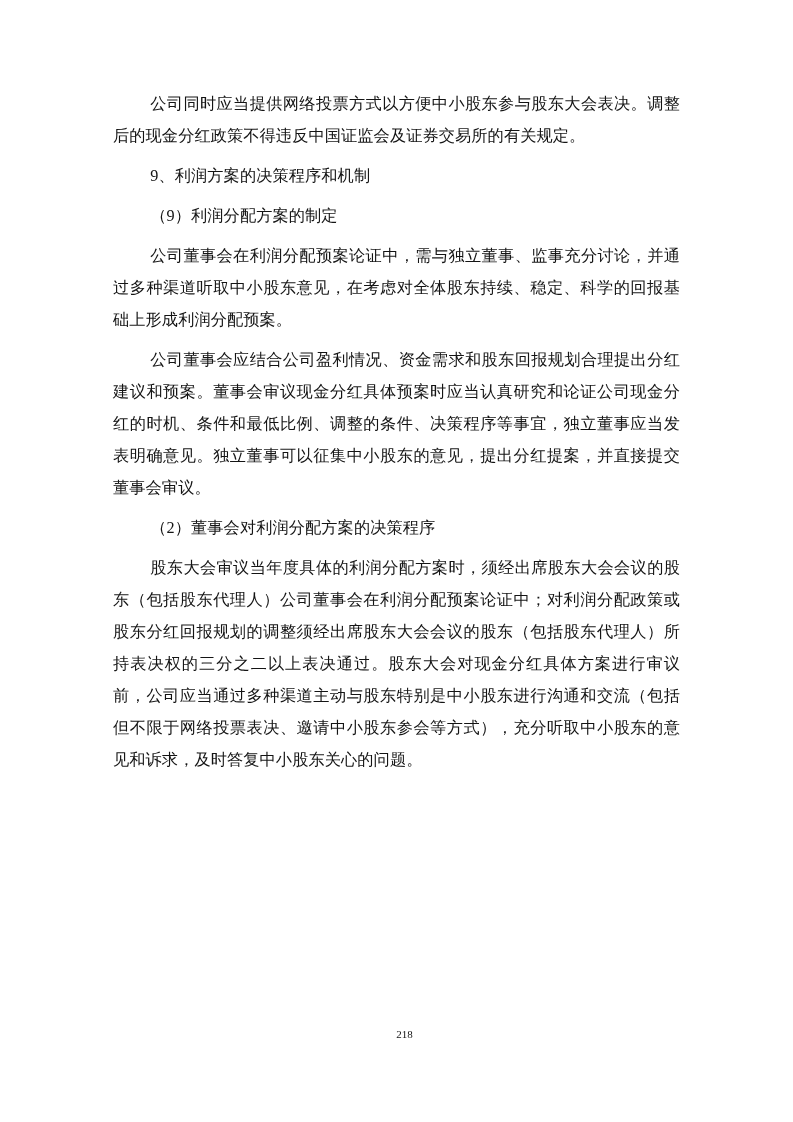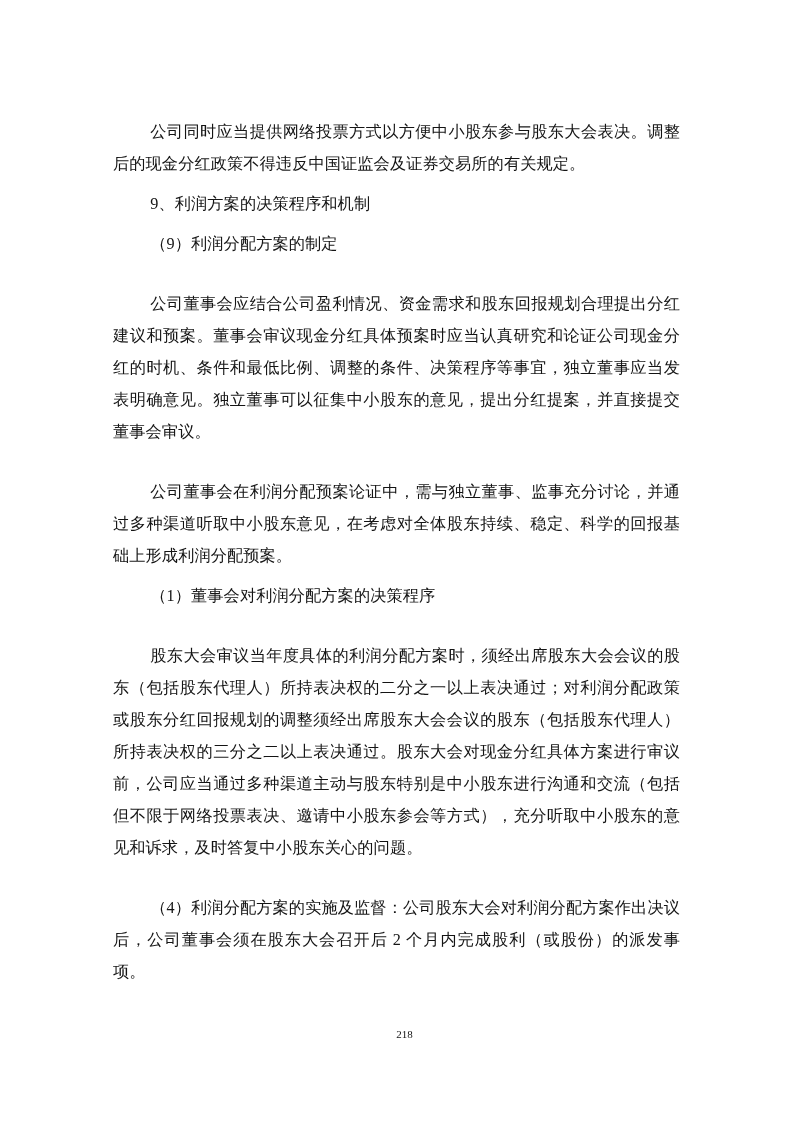--- a/index.html
+++ b/index.html
@@ -32,7 +32,6 @@
   .block.paragraph {
     text-align: justify;
     text-justify: inter-character;
-    margin-top: 28px;
   }
   .block.heading,
   .block.subheading {

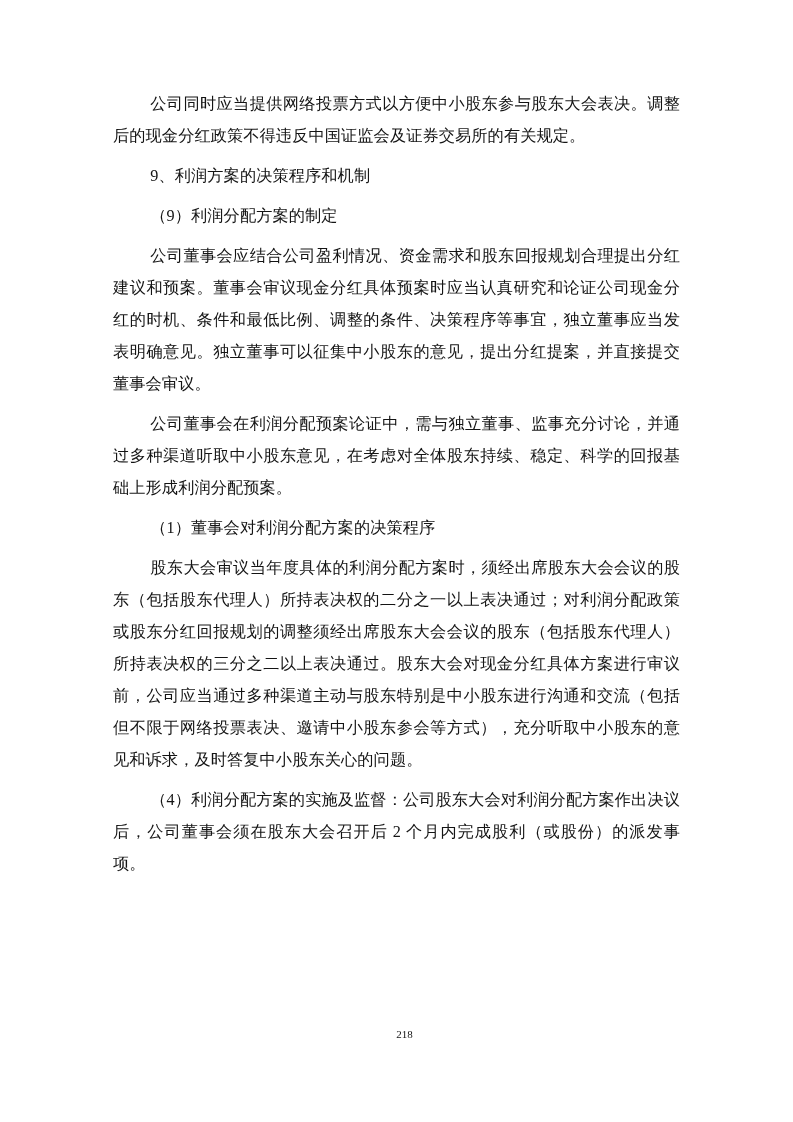--- a/index.html
+++ b/index.html
@@ -59,9 +59,9 @@
 
     <p class="block subheading">（9）利润分配方案的制定</p>
 
+    <p class="block paragraph">公司董事会在利润分配预案论证中，需与独立董事、监事充分讨论，并通过多种渠道听取中小股东意见，在考虑对全体股东持续、稳定、科学的回报基础上形成利润分配预案。</p>
+
     <p class="block paragraph">公司董事会应结合公司盈利情况、资金需求和股东回报规划合理提出分红建议和预案。董事会审议现金分红具体预案时应当认真研究和论证公司现金分红的时机、条件和最低比例、调整的条件、决策程序等事宜，独立董事应当发表明确意见。独立董事可以征集中小股东的意见，提出分红提案，并直接提交董事会审议。</p>
-
-    <p class="block paragraph">公司董事会在利润分配预案论证中，需与独立董事、监事充分讨论，并通过多种渠道听取中小股东意见，在考虑对全体股东持续、稳定、科学的回报基础上形成利润分配预案。</p>
 
     <p class="block subheading">（1）董事会对利润分配方案的决策程序</p>
 

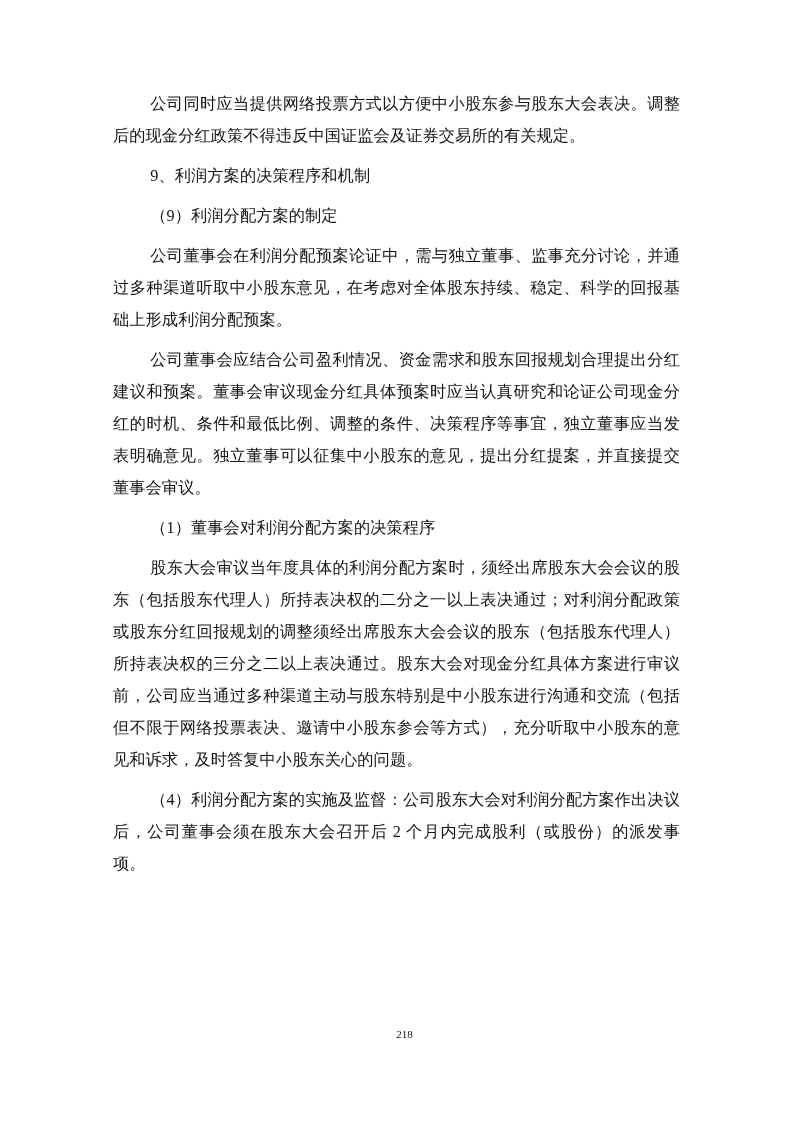--- a/index.html
+++ b/index.html
@@ -63,7 +63,7 @@
 
     <p class="block paragraph">公司董事会应结合公司盈利情况、资金需求和股东回报规划合理提出分红建议和预案。董事会审议现金分红具体预案时应当认真研究和论证公司现金分红的时机、条件和最低比例、调整的条件、决策程序等事宜，独立董事应当发表明确意见。独立董事可以征集中小股东的意见，提出分红提案，并直接提交董事会审议。</p>
 
-    <p class="block subheading">（1）董事会对利润分配方案的决策程序</p>
+    <p class="block subheading">（2）董事会对利润分配方案的决策程序</p>
 
 
 

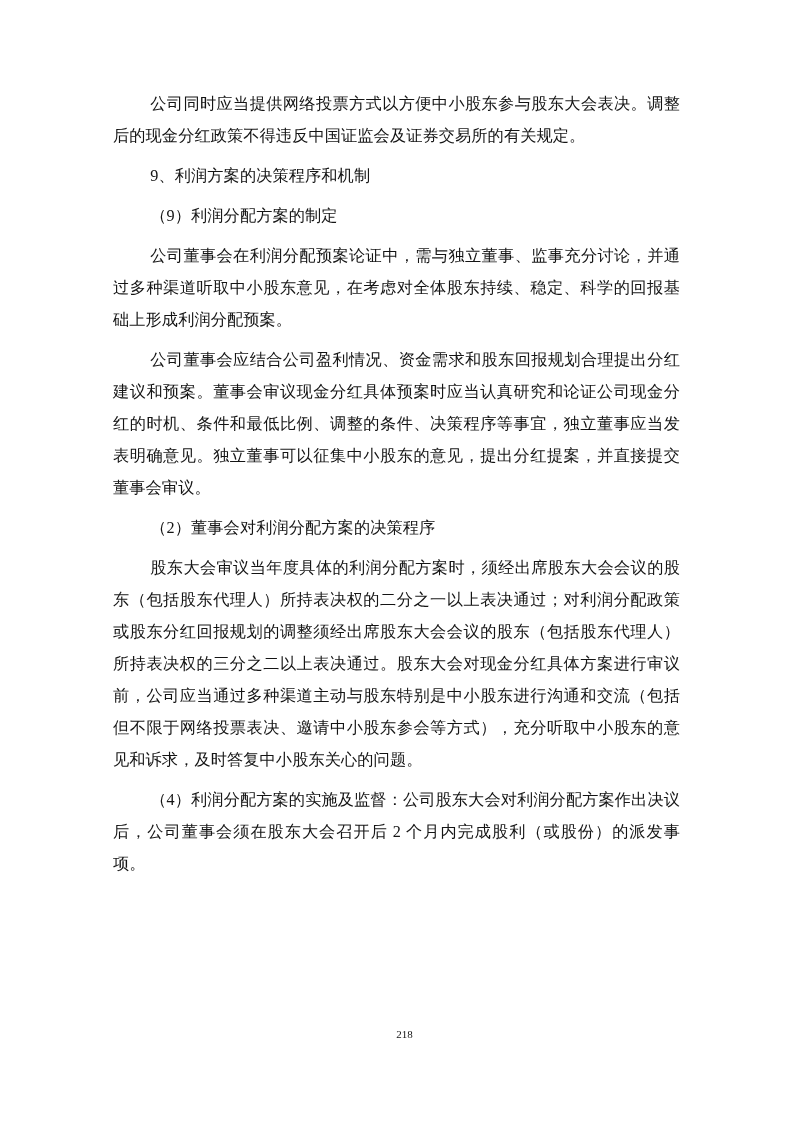--- a/index.html
+++ b/index.html
@@ -67,7 +67,7 @@
 
 
 
-    <p class="block paragraph">股东大会审议当年度具体的利润分配方案时，须经出席股东大会会议的股东（包括股东代理人）所持表决权的二分之一以上表决通过；对利润分配政策或股东分红回报规划的调整须经出席股东大会会议的股东（包括股东代理人）所持表决权的三分之二以上表决通过。股东大会对现金分红具体方案进行审议前，公司应当通过多种渠道主动与股东特别是中小股东进行沟通和交流（包括但不限于网络投票表决、邀请中小股东参会等方式），充分听取中小股东的意见和诉求，及时答复中小股东关心的问题。</p>
+    <p class="block paragraph">股东大会审议当年度具体的利润分配方案时，须经出席股东大会会议的股东（包括股东代理人）公司董事会在利润分配预案论证中；对利润分配政策或股东分红回报规划的调整须经出席股东大会会议的股东（包括股东代理人）所持表决权的三分之二以上表决通过。股东大会对现金分红具体方案进行审议前，公司应当通过多种渠道主动与股东特别是中小股东进行沟通和交流（包括但不限于网络投票表决、邀请中小股东参会等方式），充分听取中小股东的意见和诉求，及时答复中小股东关心的问题。</p>
 
     <p class="block paragraph">（4）利润分配方案的实施及监督：公司股东大会对利润分配方案作出决议后，公司董事会须在股东大会召开后 2 个月内完成股利（或股份）的派发事项。</p>
   </div>

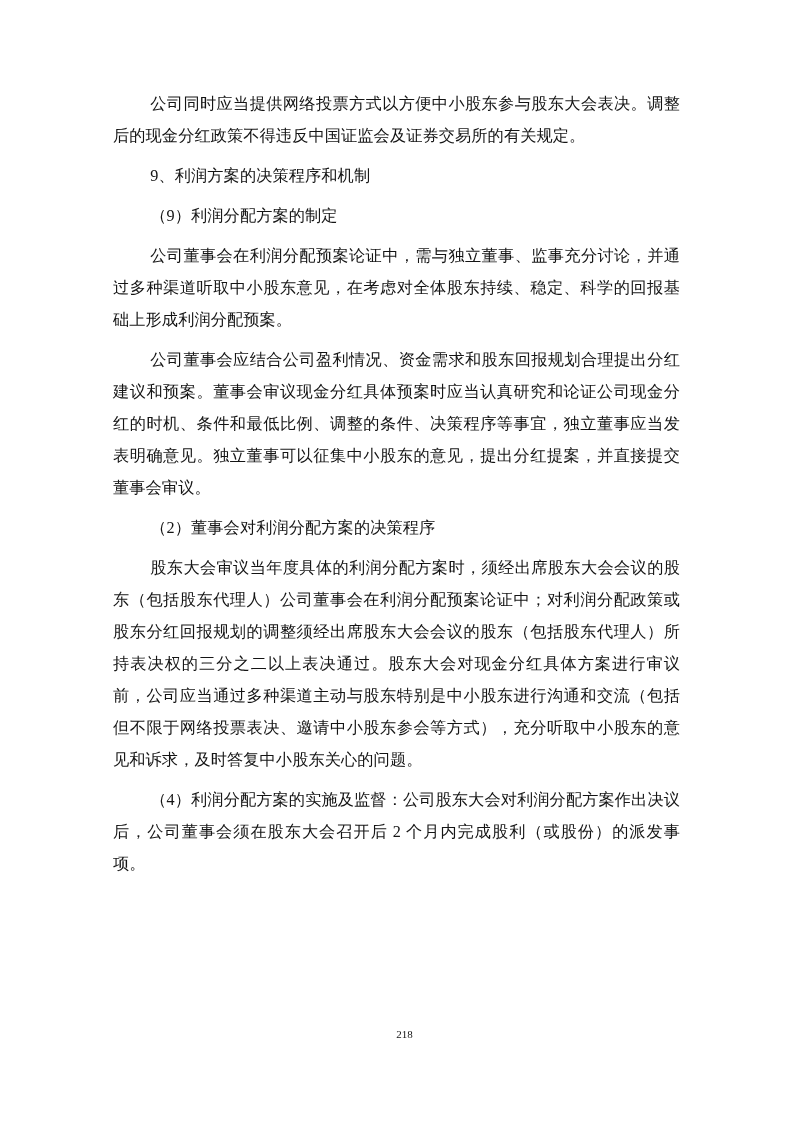--- a/index.html
+++ b/index.html
@@ -69,7 +69,6 @@
 
     <p class="block paragraph">股东大会审议当年度具体的利润分配方案时，须经出席股东大会会议的股东（包括股东代理人）公司董事会在利润分配预案论证中；对利润分配政策或股东分红回报规划的调整须经出席股东大会会议的股东（包括股东代理人）所持表决权的三分之二以上表决通过。股东大会对现金分红具体方案进行审议前，公司应当通过多种渠道主动与股东特别是中小股东进行沟通和交流（包括但不限于网络投票表决、邀请中小股东参会等方式），充分听取中小股东的意见和诉求，及时答复中小股东关心的问题。</p>
 
-    <p class="block paragraph">（4）利润分配方案的实施及监督：公司股东大会对利润分配方案作出决议后，公司董事会须在股东大会召开后 2 个月内完成股利（或股份）的派发事项。</p>
   </div>
 
   <div class="page-number">218</div>

